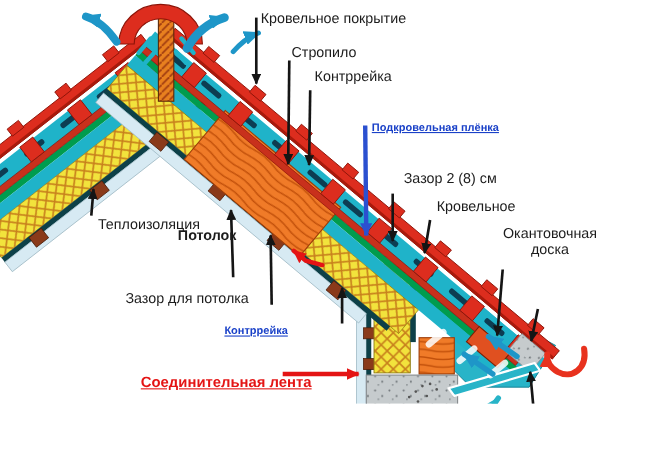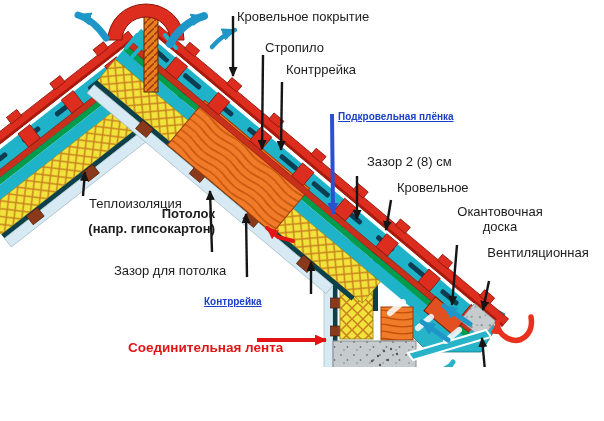--- a/index.html
+++ b/index.html
@@ -257,7 +257,6 @@
 <div class="lbl" style="left:49px;top:196px;margin-left:40px;">Теплоизоляция</div>
 <div class="lbl r" style="left:66px;top:206px;width:149px;font-weight:bold;">
   <span>Потолок</span>
-  <span>(напр. гипсокартон)</span>
 </div>
 <div class="lbl" style="left:114px;top:263px;">Зазор для потолка</div>
 <div class="lbl blue" style="left:204px;top:294px;">Контррейка</div>

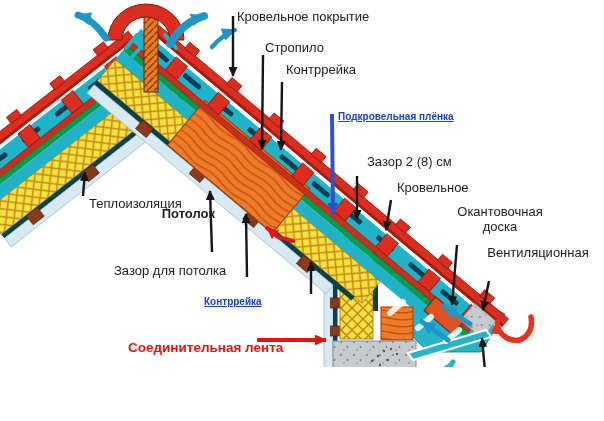--- a/index.html
+++ b/index.html
@@ -252,7 +252,6 @@
   <span>доска</span>
 </div>
 <div class="lbl c" style="left:474px;top:245px;width:128px;">
-  <span>Вентиляционная</span>
 </div>
 <div class="lbl" style="left:49px;top:196px;margin-left:40px;">Теплоизоляция</div>
 <div class="lbl r" style="left:66px;top:206px;width:149px;font-weight:bold;">

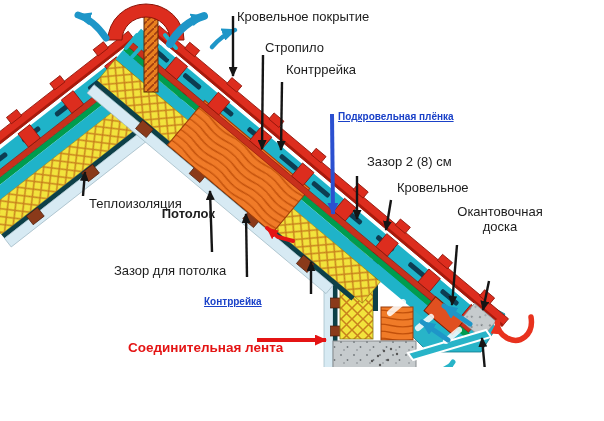--- a/index.html
+++ b/index.html
@@ -10,7 +10,7 @@
   .lbl.c{text-align:center;white-space:normal;}
   .lbl.r{text-align:right;white-space:normal;}
   .lbl.blue{color:#1A41C8;font-weight:bold;text-decoration:underline;font-size:10px;}
-  .lbl.red{color:#E41414;font-weight:bold;font-size:13.5px;}
+  .lbl.red{color:#E41414;font-weight:bold;text-decoration:underline;font-size:13.5px;}
   .lbl span{display:block;}
   .wm{position:absolute;left:486px;top:369px;display:flex;align-items:center;opacity:.8;}
   .wm .ring{width:30px;height:30px;border:5px solid #c9c9c9;border-radius:50%;margin-right:2px;}

